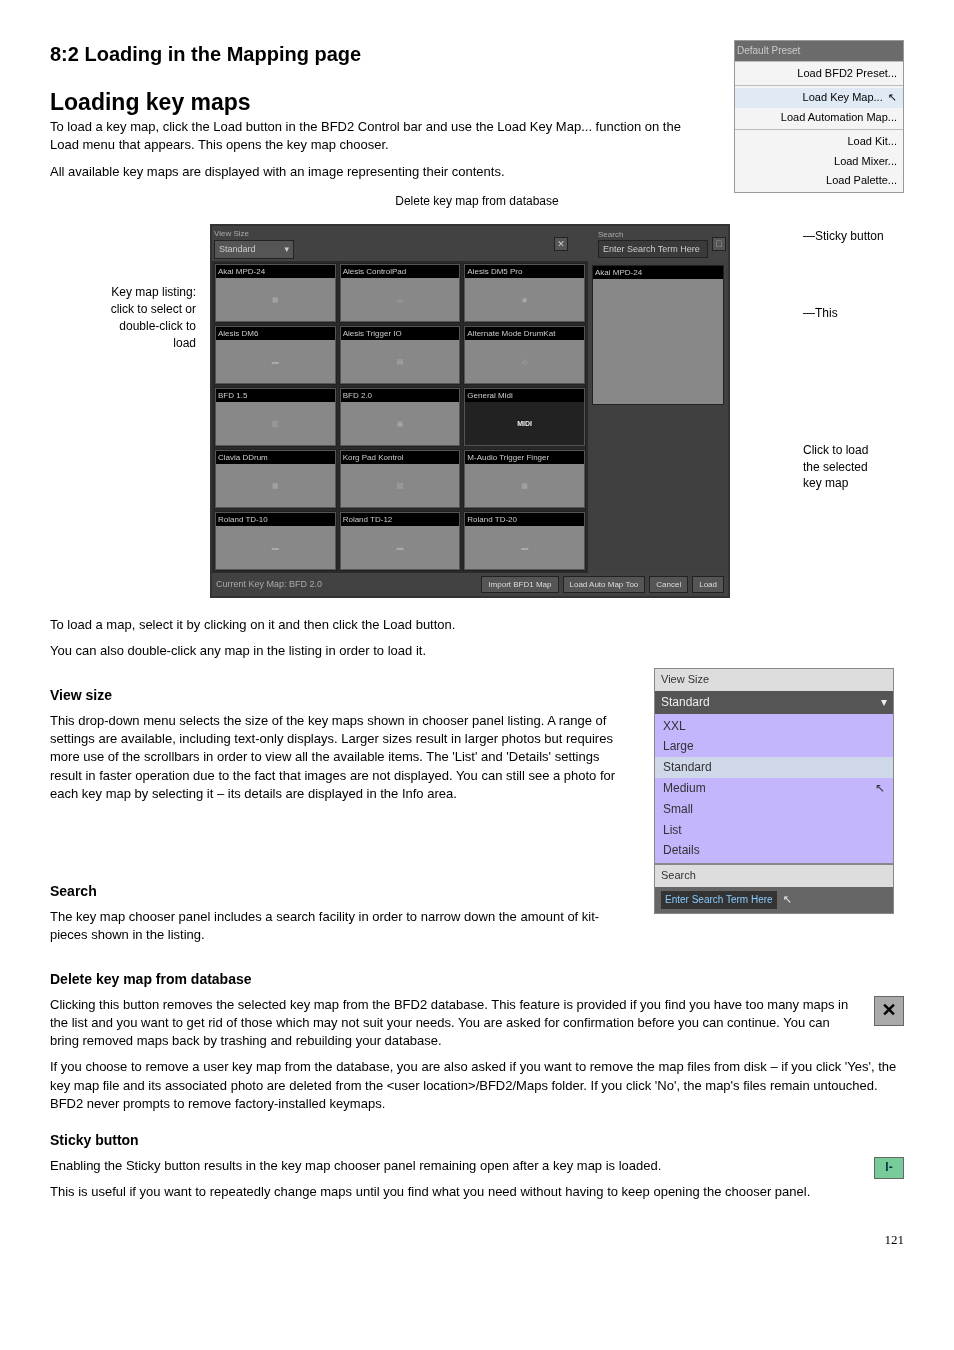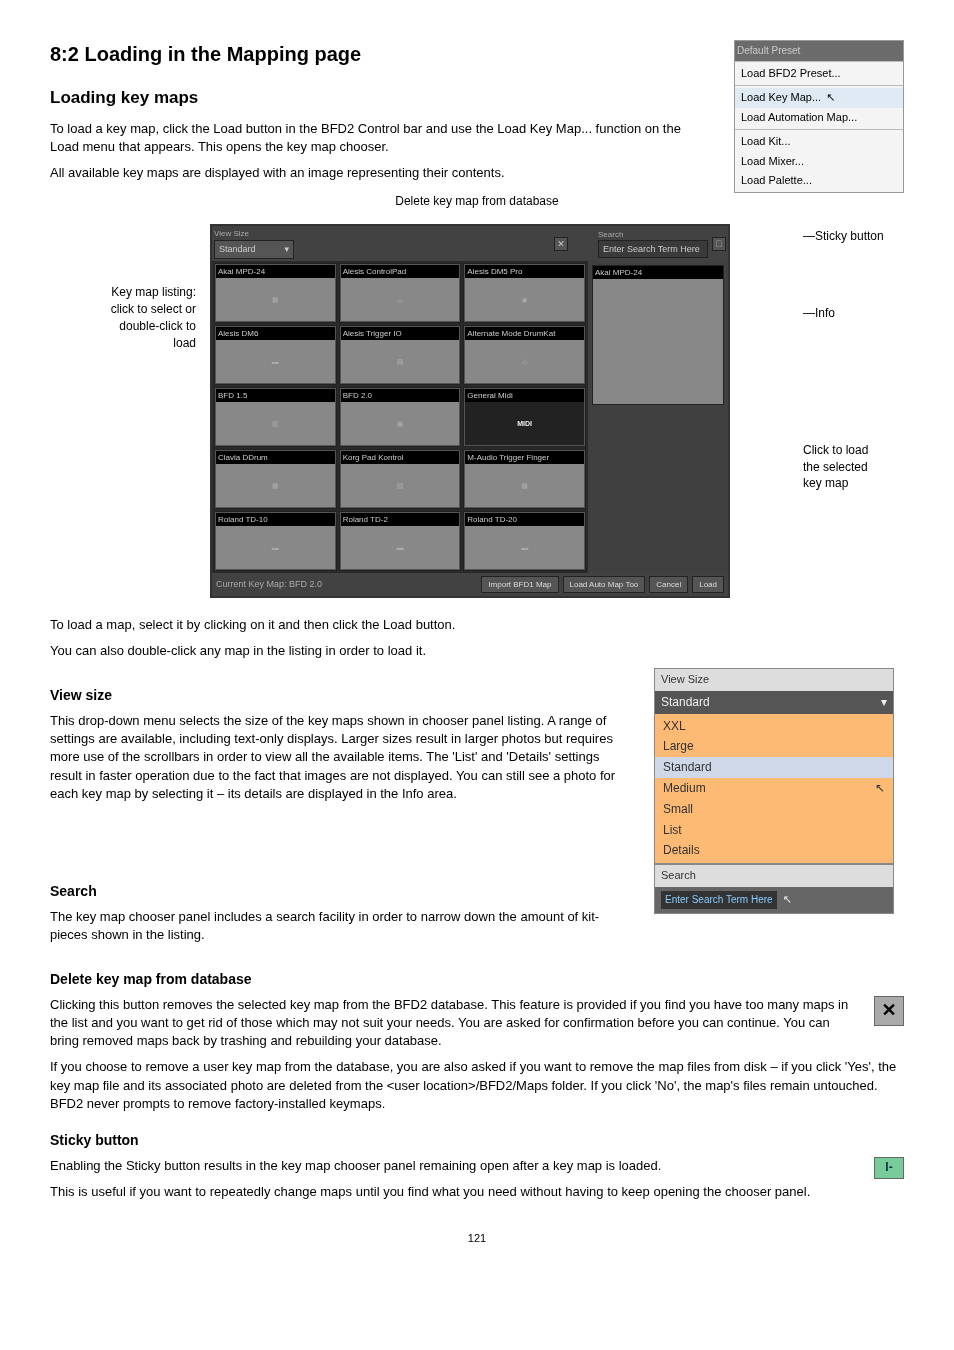--- a/index.html
+++ b/index.html
@@ -16,7 +16,7 @@
   .load-menu { border: 1px solid #999; background: #f4f4f4; font-size: 11px; }
   .load-menu .lm-title { background: #6b6b6b; color: #ccc; padding: 3px 2px; font-size:10px;}
   .load-menu .lm-sec { border-top: 1px solid #bbb; padding: 2px 0; }
-  .load-menu .lm-row { padding: 2px 6px; display:block; }
+  .load-menu .lm-row { padding: 2px 6px; display:block;text-align:right; }
   .load-menu .lm-row.hl { background: #dfeaf5; }
   .cursor-icon { display:inline-block; margin-left:2px; }
 

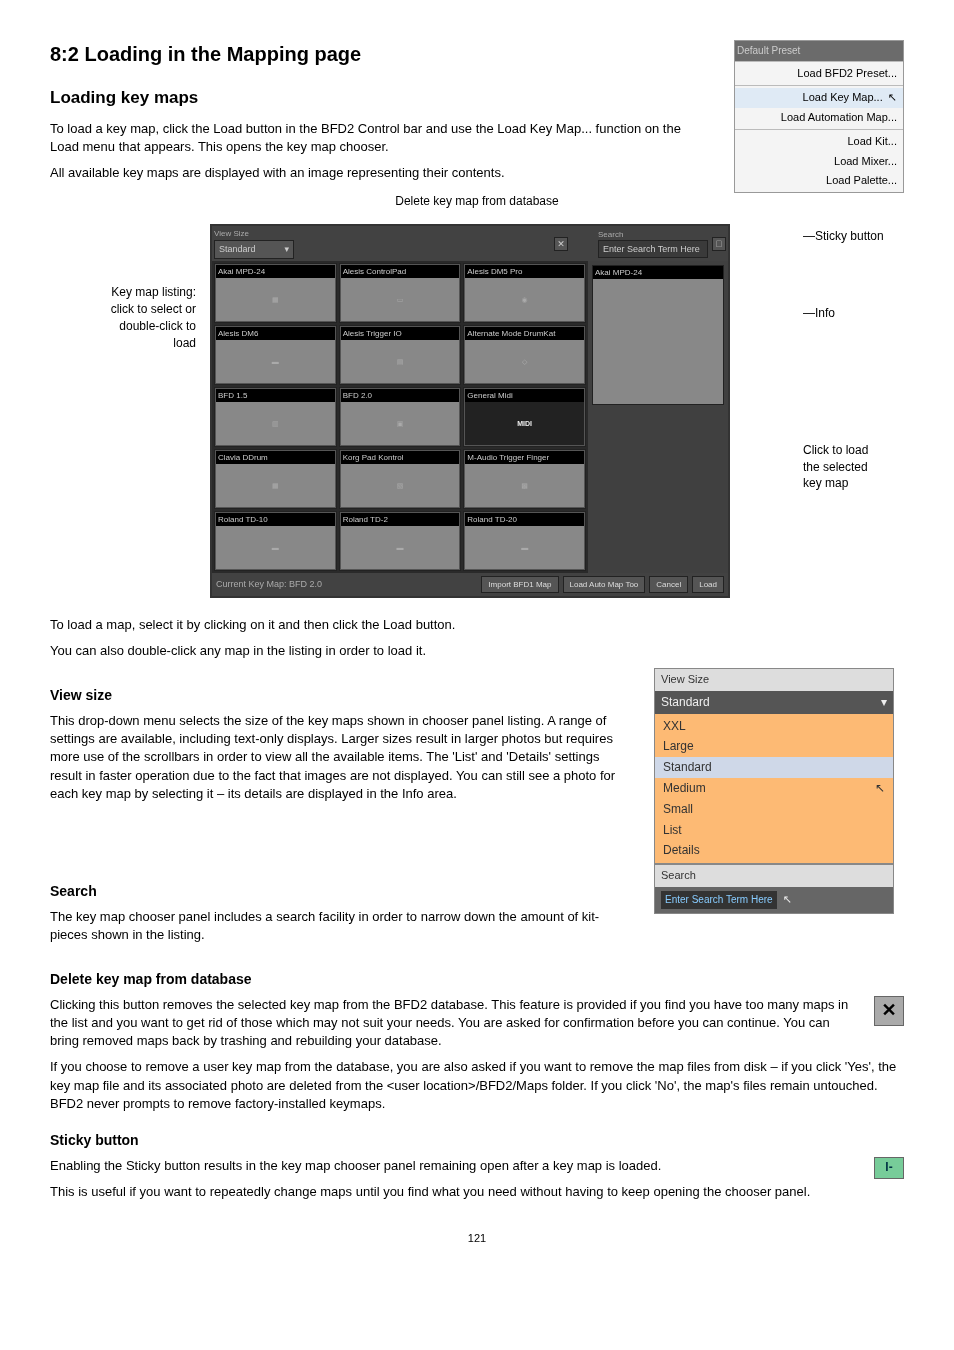--- a/index.html
+++ b/index.html
@@ -5,7 +5,7 @@
   * { box-sizing: border-box; margin: 0; padding: 0; }
   body { font-family: Arial, Helvetica, sans-serif; font-size: 13px; color: #000; background: #fff; width: 954px; margin: 0 auto; padding: 40px 50px; line-height: 1.4; }
   h1 { font-size: 20px; font-weight: bold; margin-bottom: 18px; font-family: Arial, sans-serif; }
-  h2 { font-size: 17px; font-weight: bold; margin-bottom: 10px; margin-top: 14px; }
+  h2 { font-size: 23px; font-weight: bold; margin-top: 14px; }
   h3 { font-size: 14px; font-weight: bold; margin-bottom: 6px; margin-top: 18px; }
   p { margin-bottom: 8px; }
   .page-top { display: flex; gap: 15px; }

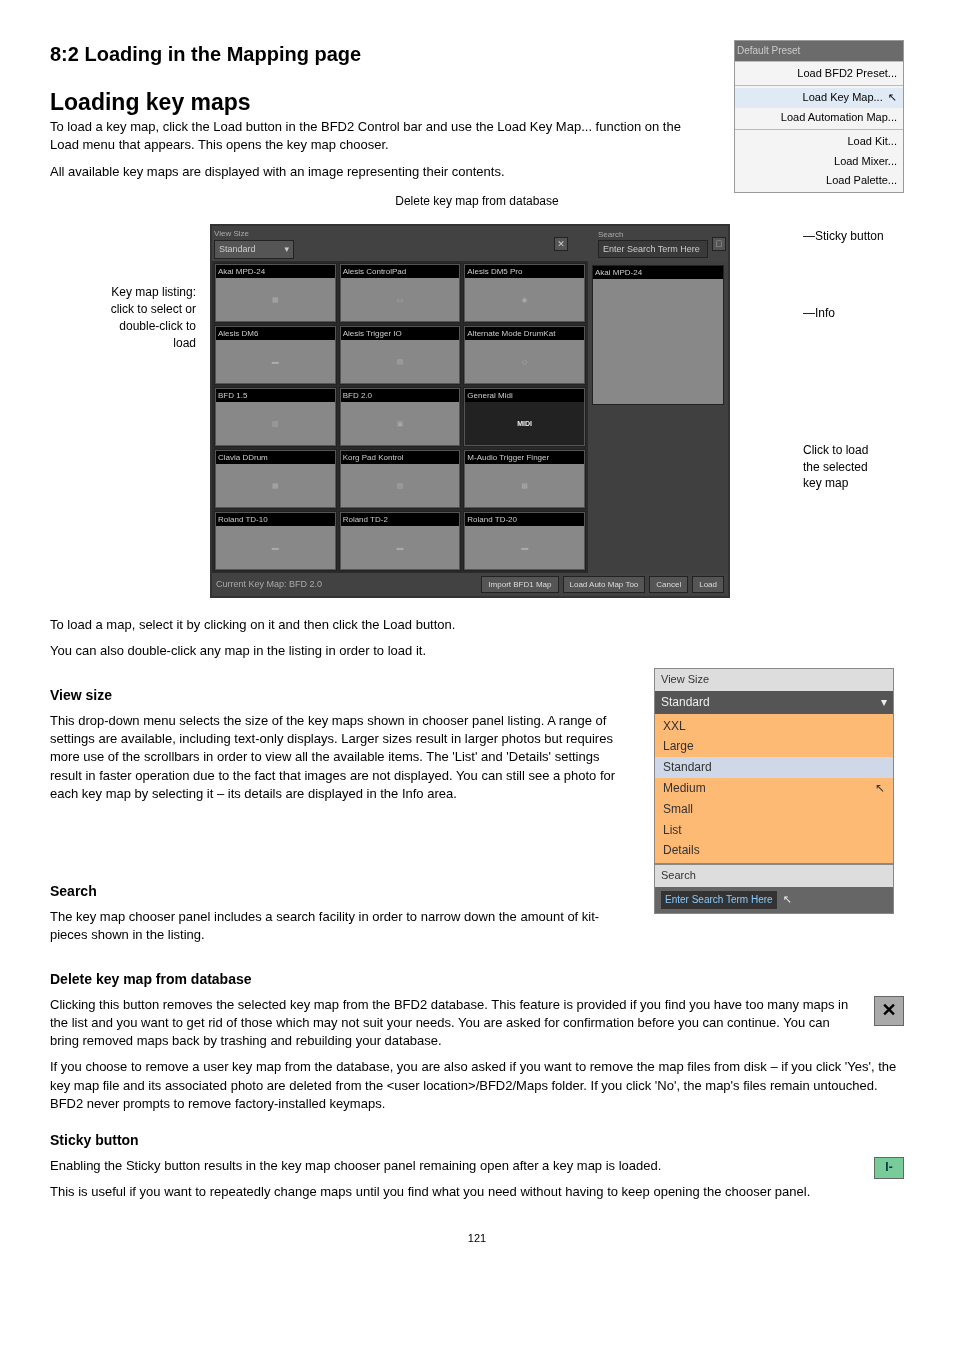--- a/index.html
+++ b/index.html
@@ -222,7 +222,7 @@
 
   <div class="diag-right">
     <div class="r-item">—<span>Sticky button</span></div>
-    <div class="r-item" style="margin-top:40px;">—<span>Info</span></div>
+    <div class="r-item" style="margin-top:40px;">—<span>This</span></div>
     <div class="r-item" style="margin-top:120px; white-space:pre-line;">Click to load
 the selected
 key map</div>

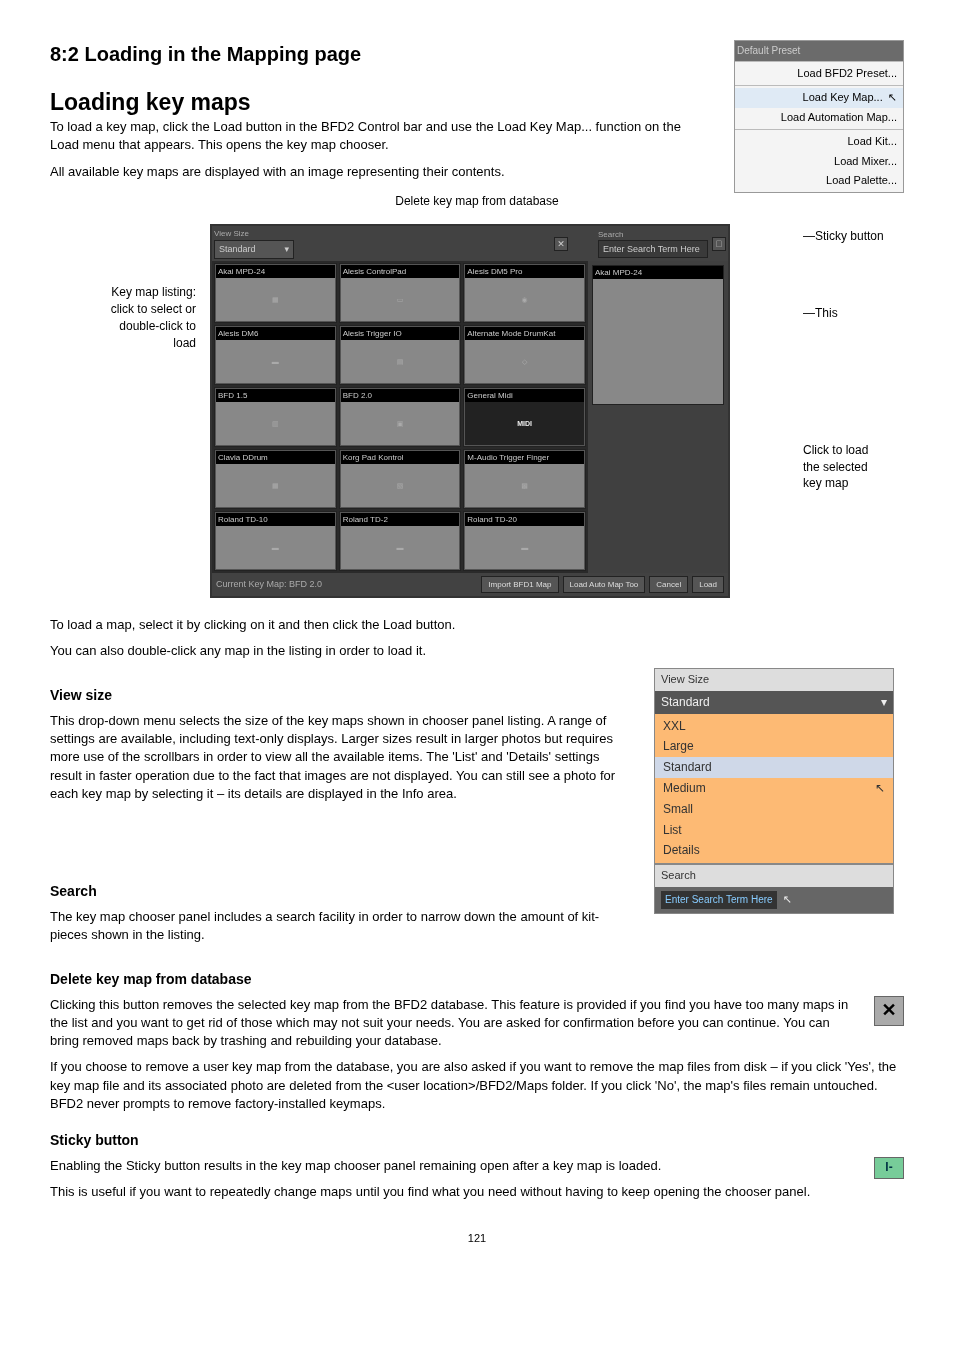--- a/index.html
+++ b/index.html
@@ -193,7 +193,7 @@
               <div class="timg">▬</div>
             </div>
           <div class="thumb">
-              <div class="tlabel">Roland TD-2</div>
+              <div class="tlabel">Roland TD-12</div>
               <div class="timg">▬</div>
             </div>
           <div class="thumb">

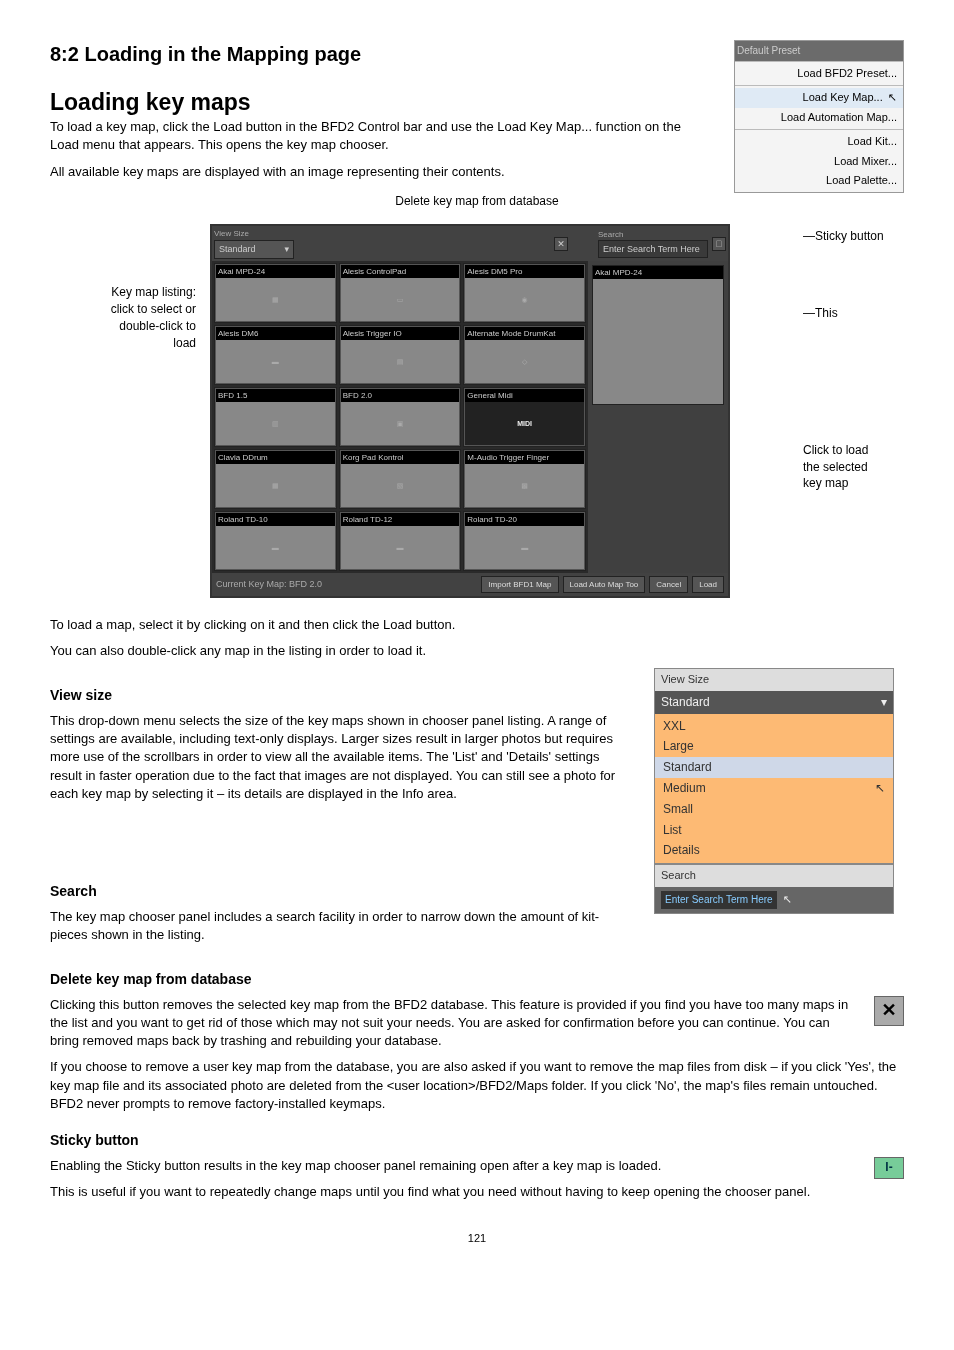--- a/index.html
+++ b/index.html
@@ -49,7 +49,7 @@
   .inset-box { border:1px solid #888; background:#e8e8e8; font-size:12px; width:240px;}
   .inset-box .ib-title { background:#ddd; color:#333; padding:3px 6px; font-size:11px;}
   .inset-box .ib-dd-sel { background:#555; color:#eee; padding:3px 6px; display:flex; justify-content:space-between; align-items:center;}
-  .inset-box .ib-list { background:#fdba74; padding:2px 0;}
+  .inset-box .ib-list { background:#c4b5fd; padding:2px 0;}
   .inset-box .ib-row { padding:2px 8px; color:#333;}
   .inset-box .ib-row.hl { background:#cfd8e8;}
 

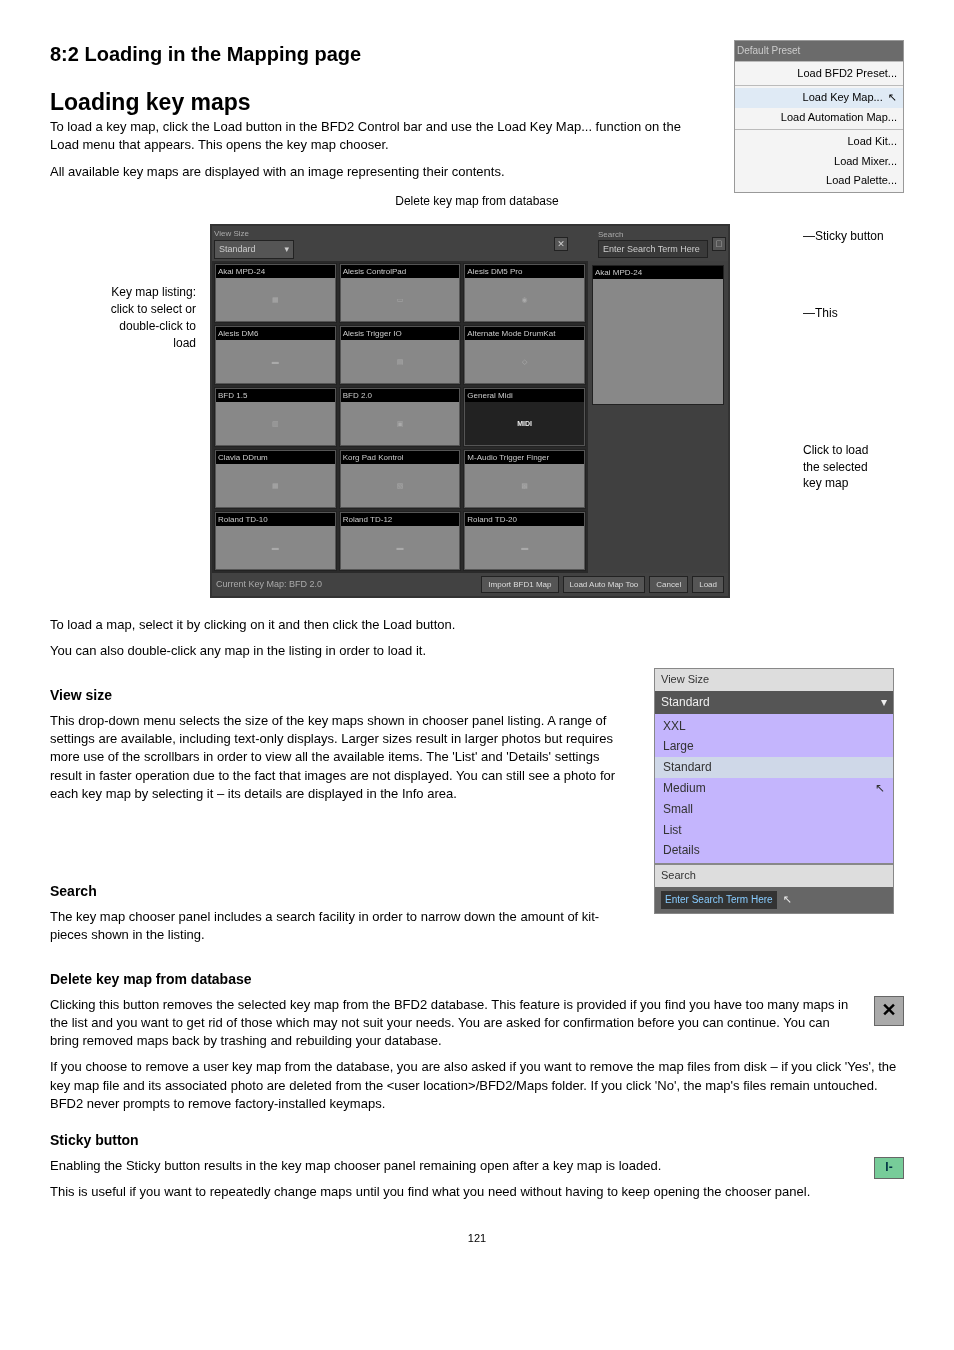--- a/index.html
+++ b/index.html
@@ -67,7 +67,7 @@
   .right-icon.small { width:30px; height:22px; font-size:12px;}
   .sticky-icon-s { background:#7c9; color:#034; }
 
-  .pagefooter { text-align:center; margin-top:30px; font-size:11px;}
+  .pagefooter { text-align:right; margin-top:30px; font-size:13px;font-family:Liberation Serif, serif;}
   .diag-right .r-item { margin-bottom:60px;margin-left:45px; }
   .diag-right .r-item:first-child { margin-top:4px; }
 

